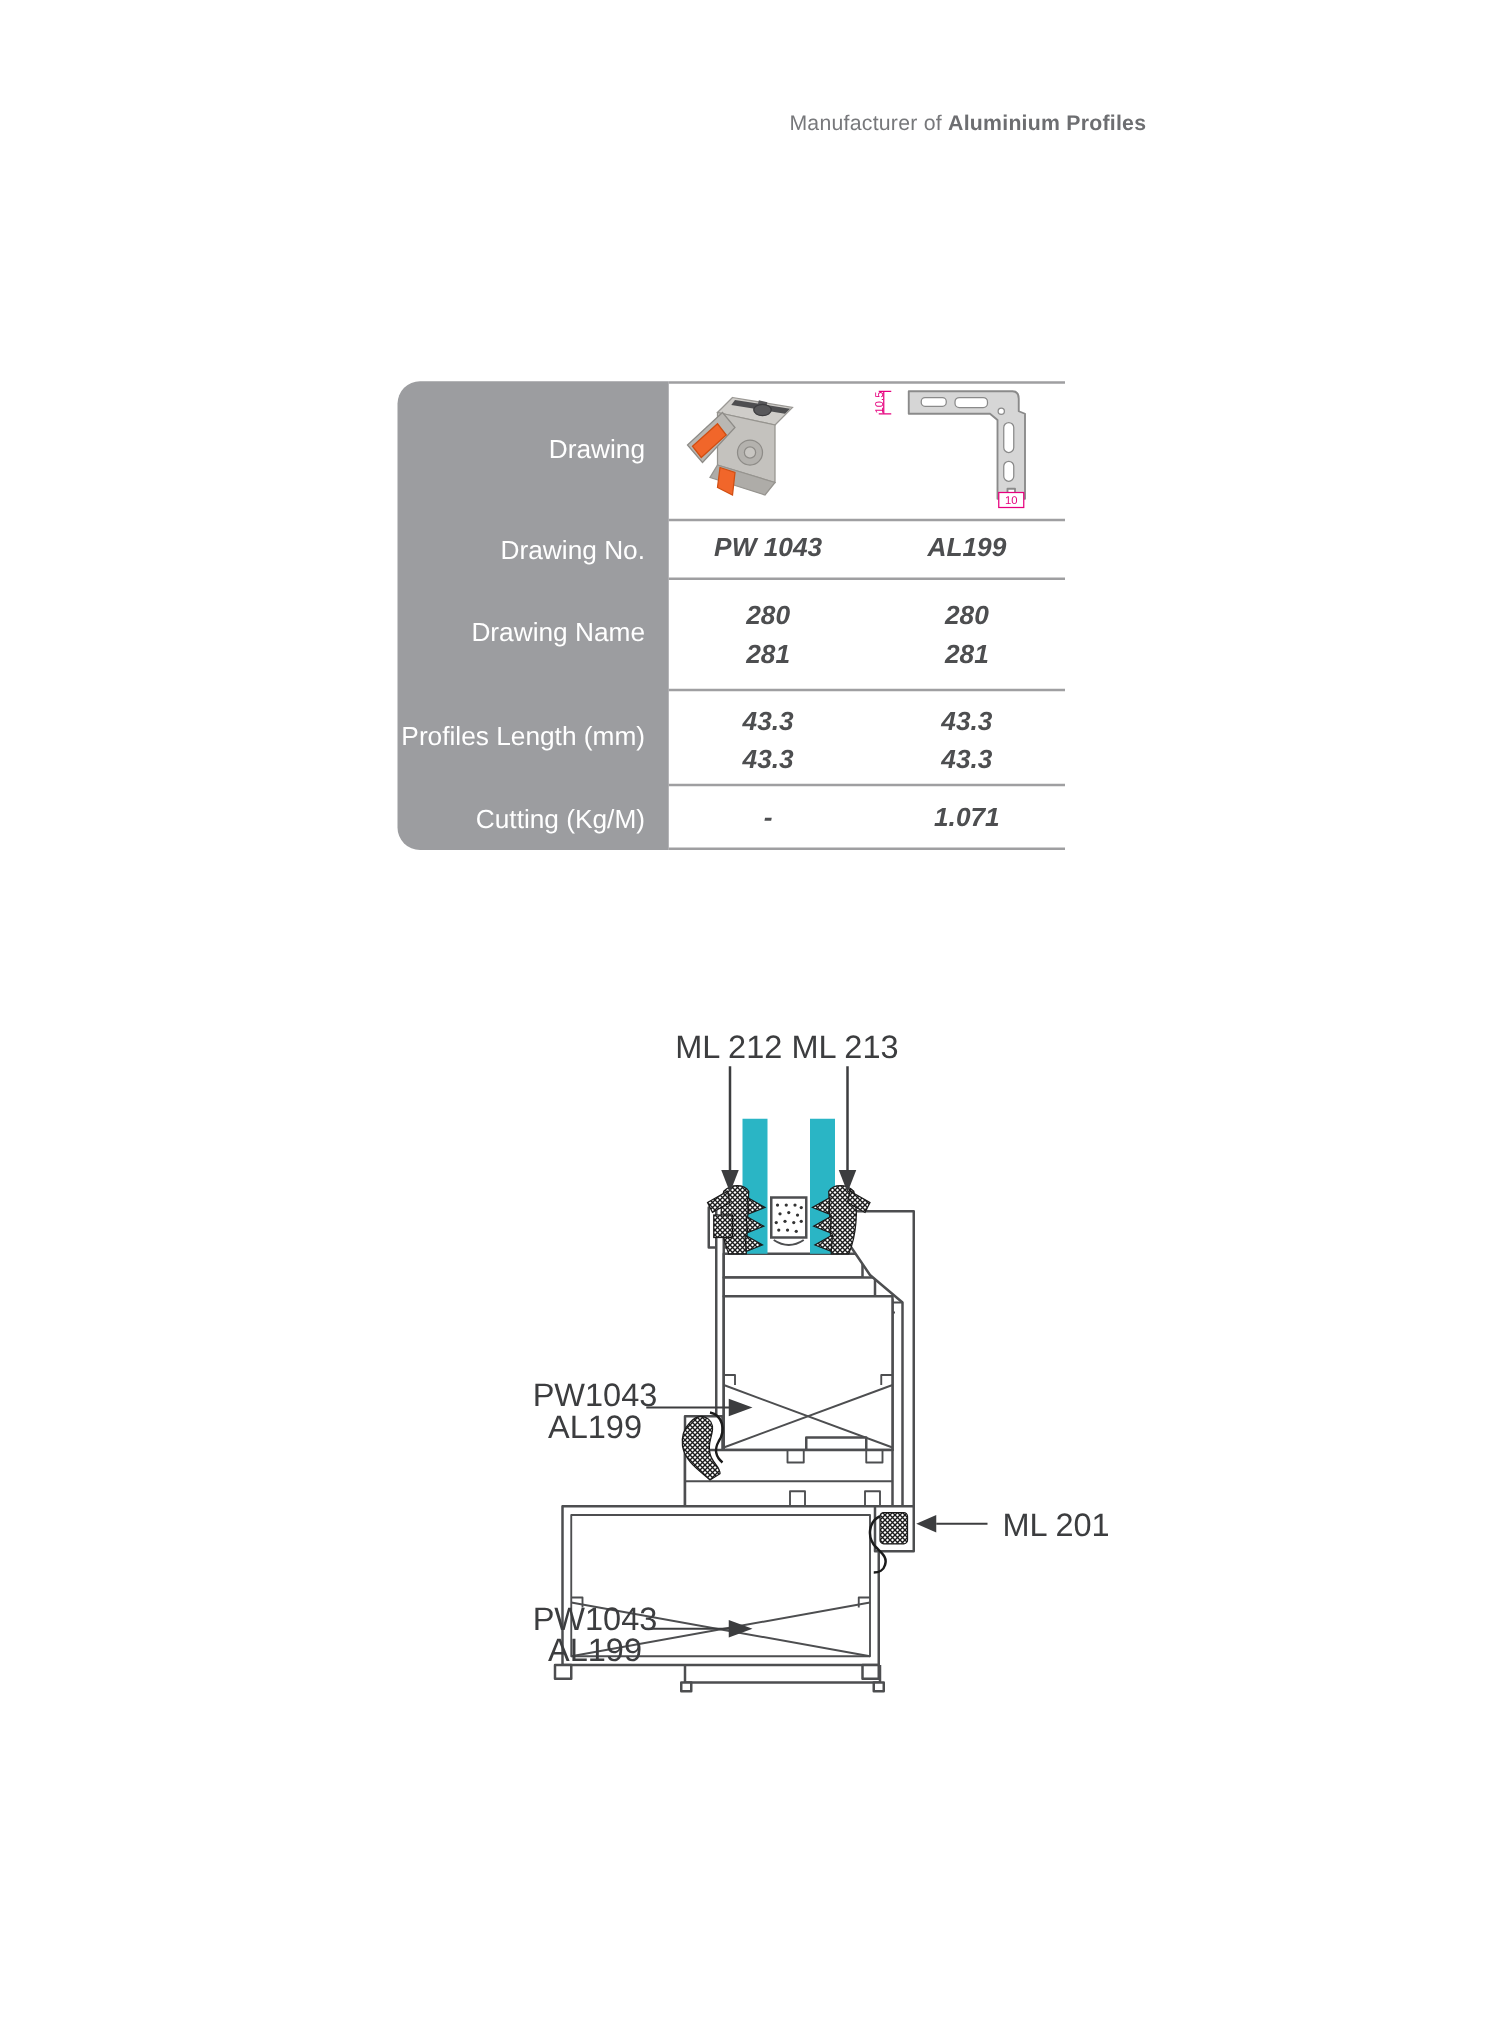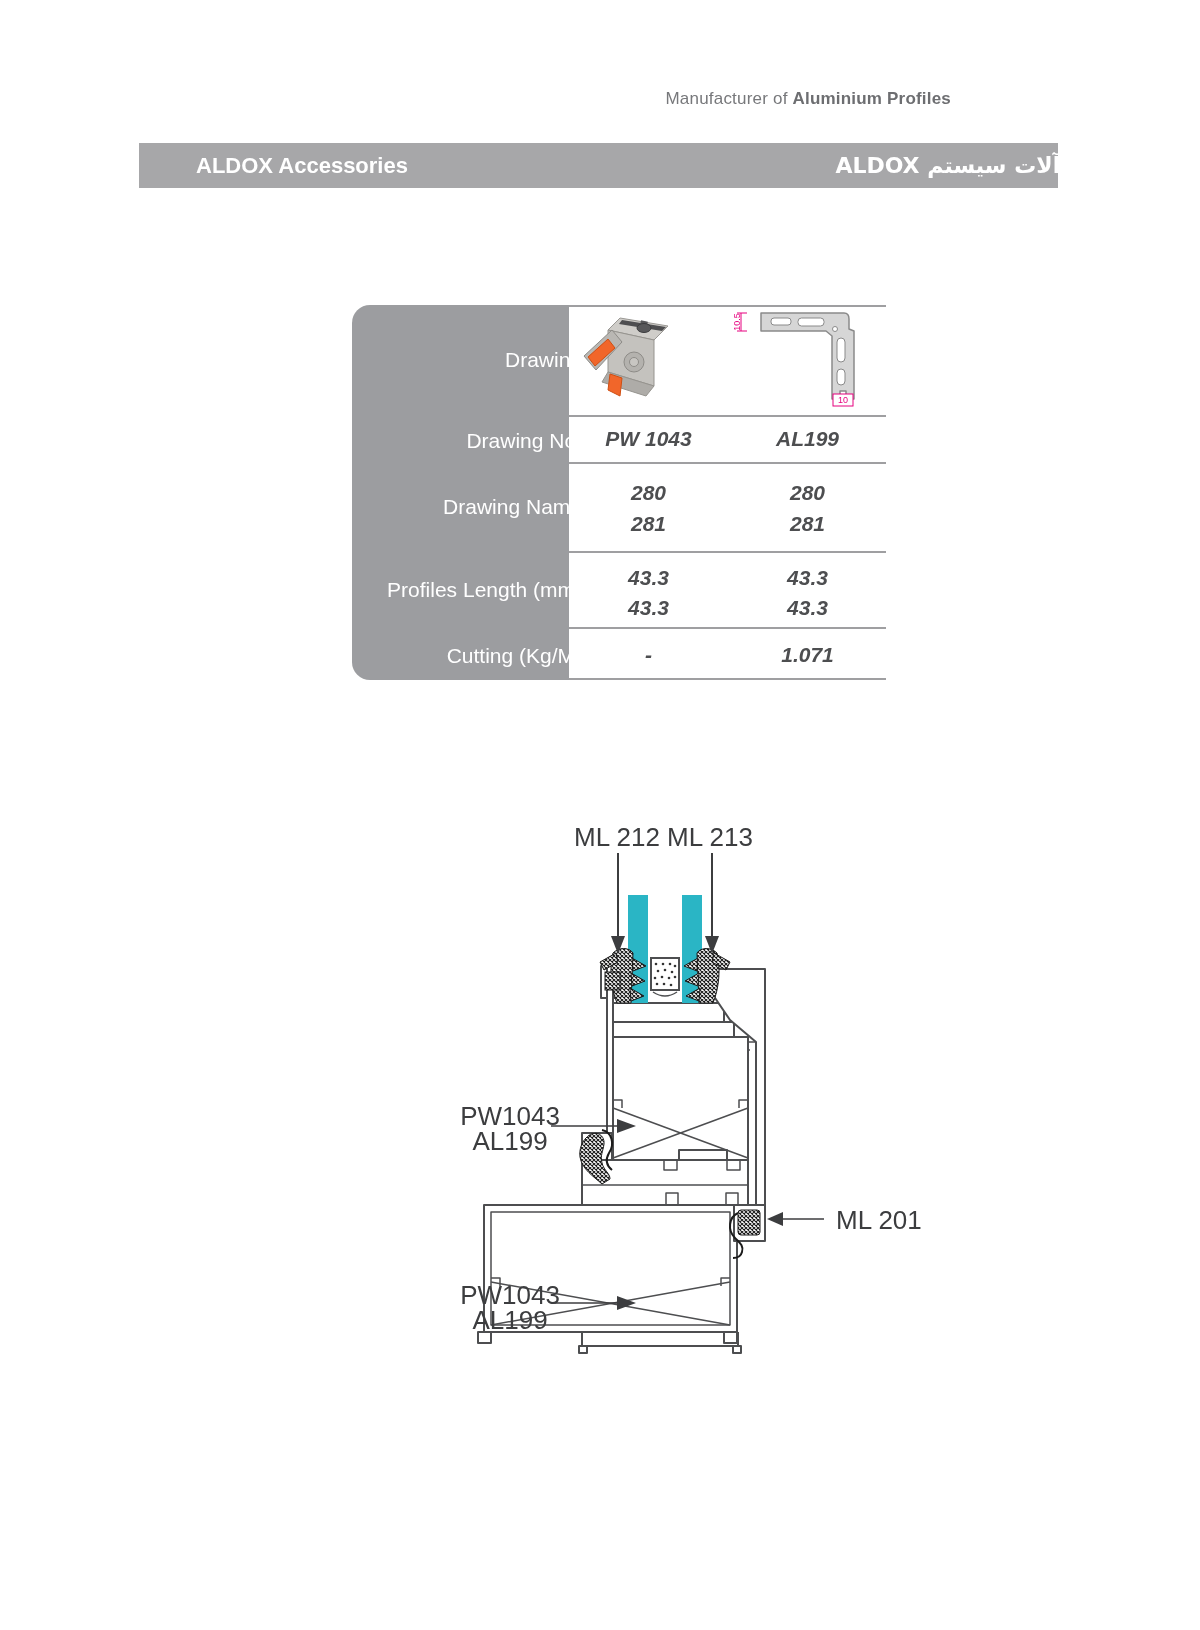--- a/index.html
+++ b/index.html
@@ -4,7 +4,7 @@
 <style>
   html,body{margin:0;padding:0;background:#ffffff;}
   #page{position:relative;width:1024px;height:1630px;background:#ffffff;overflow:hidden;
-        font-family:"Liberation Sans",sans-serif;margin-left:34px;}
+        font-family:"Liberation Sans",sans-serif;}
   
   .tagline{position:absolute;top:89px;right:107px;font-size:17px;color:#77787b;letter-spacing:.2px;}
   .tagline b{font-weight:bold;color:#6d6e71;}

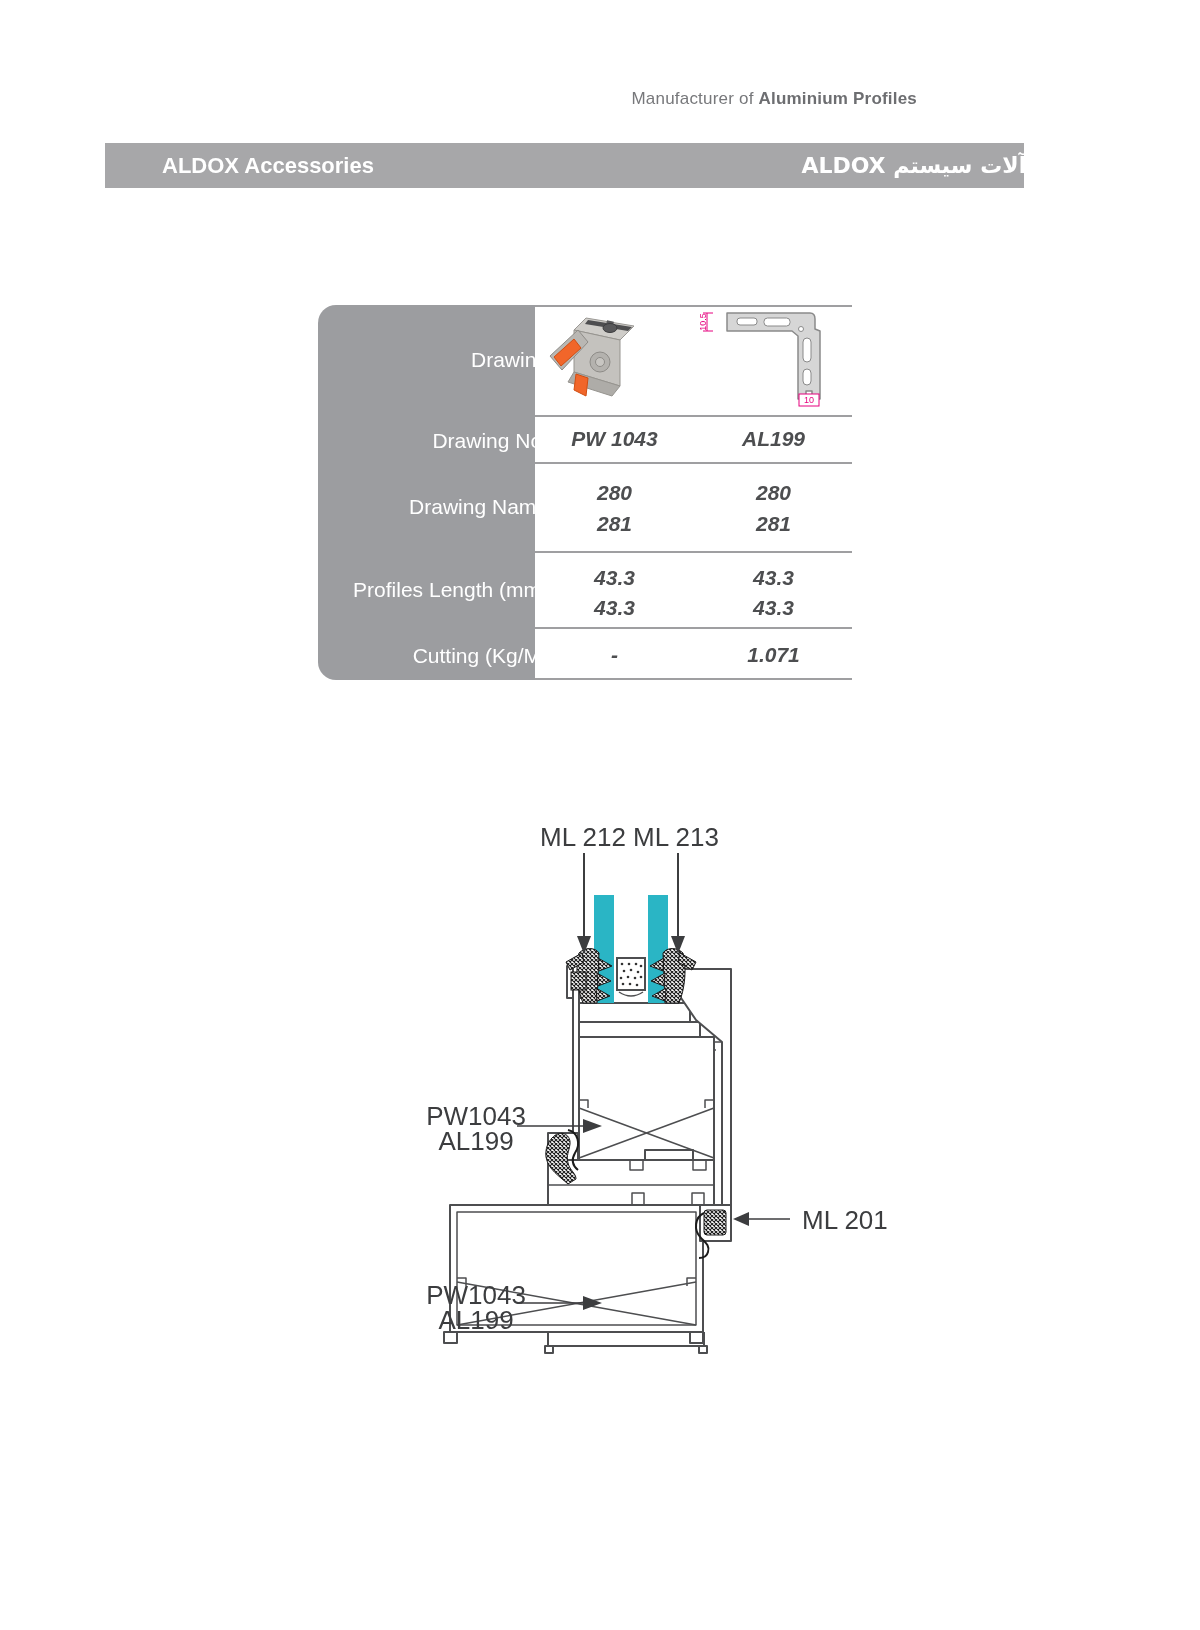--- a/index.html
+++ b/index.html
@@ -32,10 +32,6 @@
 
   <div class="tagline"><span>Manufacturer of </span><b>Aluminium Profiles</b></div>
 
-  <div class="titlebar">
-    <div class="left">ALDOX Accessories</div>
-    <div class="right"><span>یراق آلات سیستم</span>&nbsp;<span style="direction:ltr;unicode-bidi:embed">ALDOX</span></div>
-  </div>
 
   <div class="spec">
     <div class="panel"></div>

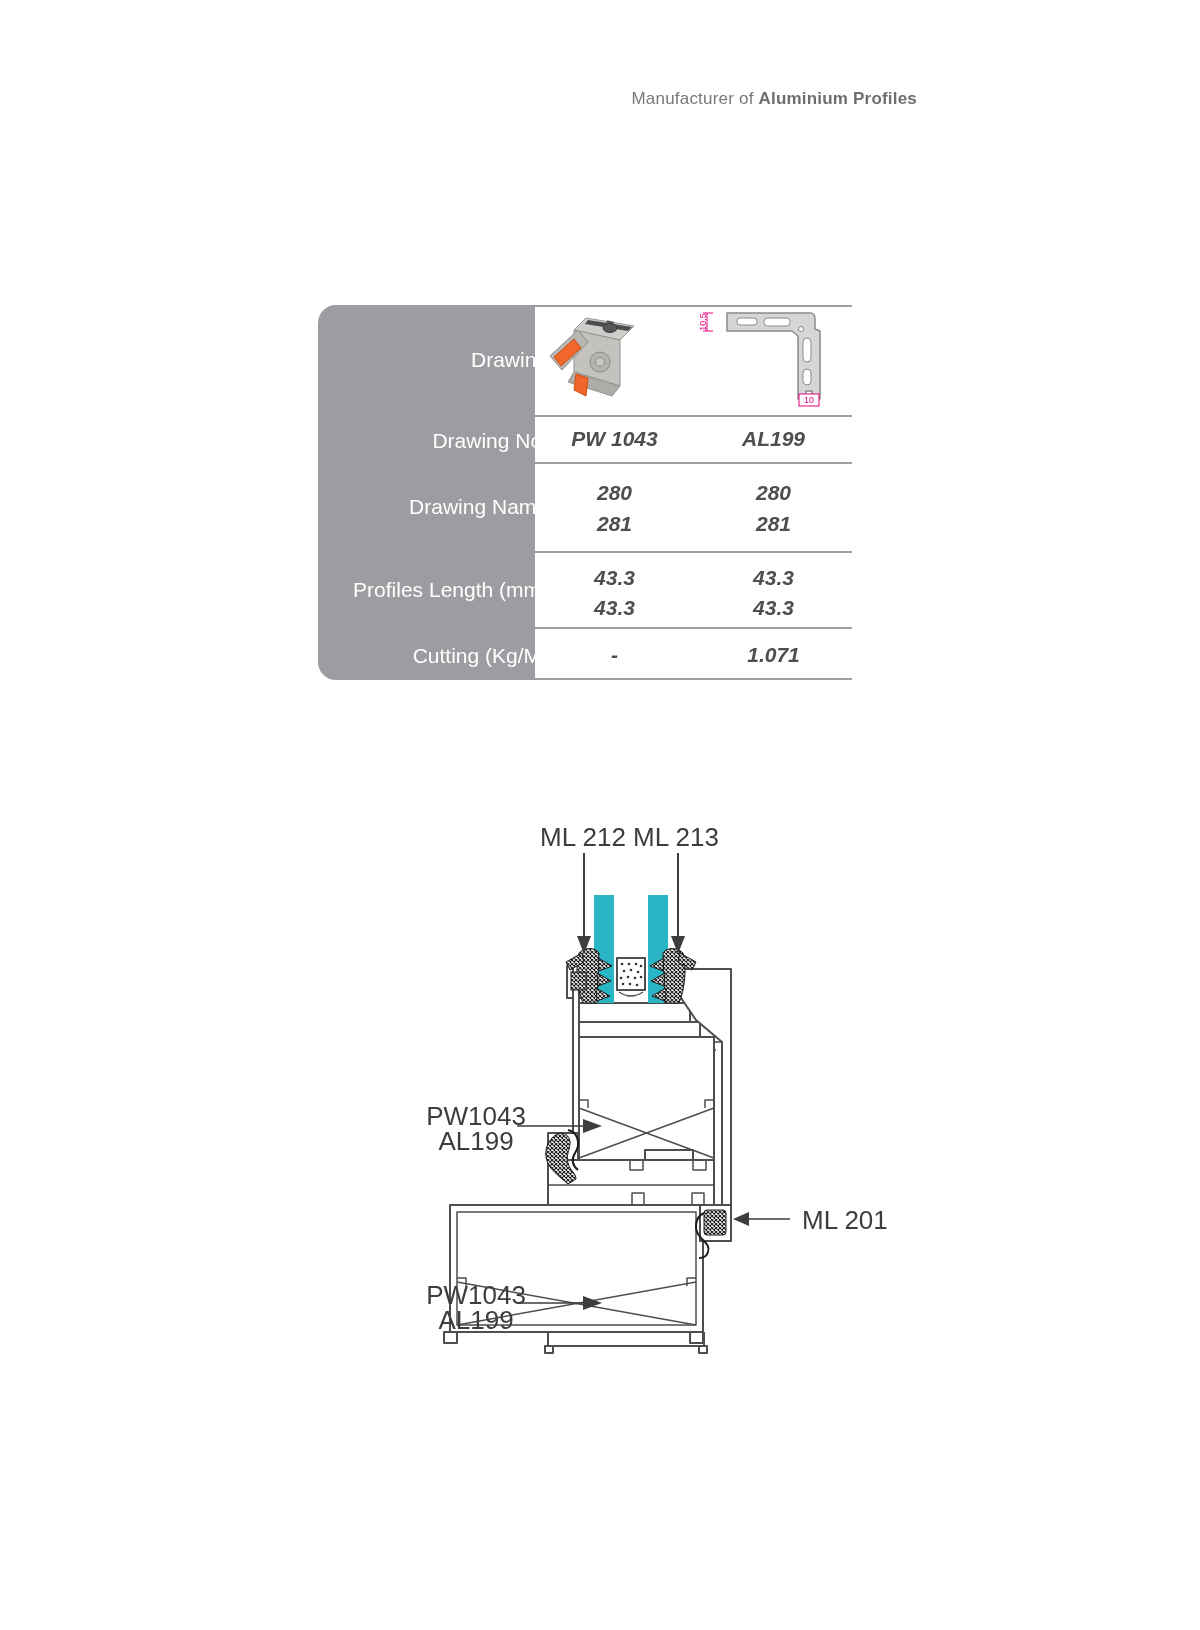--- a/index.html
+++ b/index.html
@@ -19,7 +19,7 @@
   .spec .panel{position:absolute;left:0;top:0;width:217px;height:375px;background:#9c9da0;
                border-radius:18px 0 0 18px;}
   .rowlabel{position:absolute;left:0;width:198px;text-align:right;color:#ffffff;font-size:21px;
-            white-space:nowrap;padding-left:32px;}
+            white-space:nowrap;}
   .hline{position:absolute;height:2px;background:#9f9fa1;left:217px;width:317px;}
   .cell{position:absolute;font-weight:bold;color:#4d4e50;font-size:21px;text-align:center;width:159px;font-style:italic;}
   .col1{left:217px;} .col2{left:376px;}

